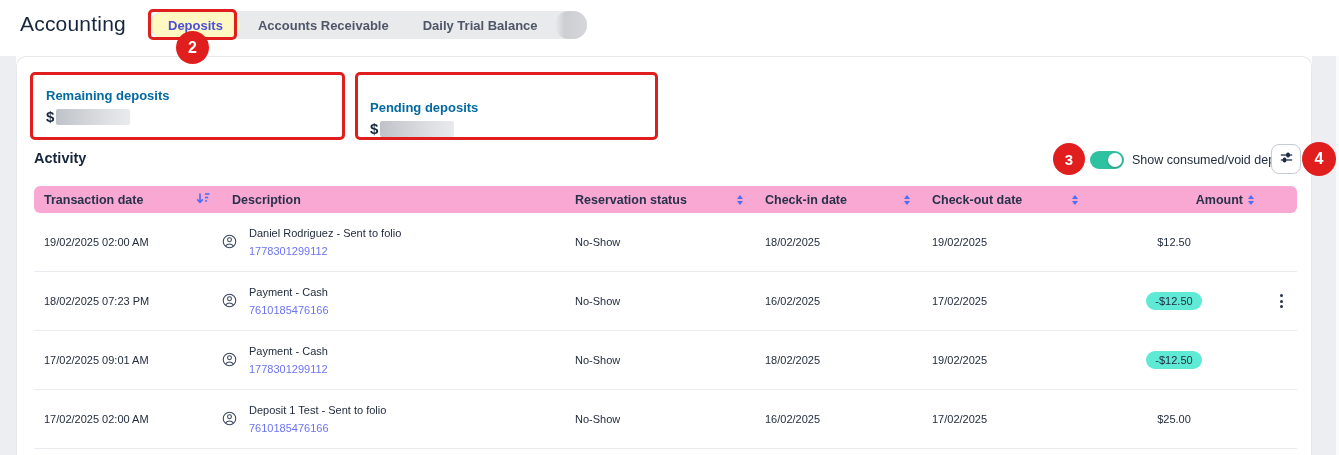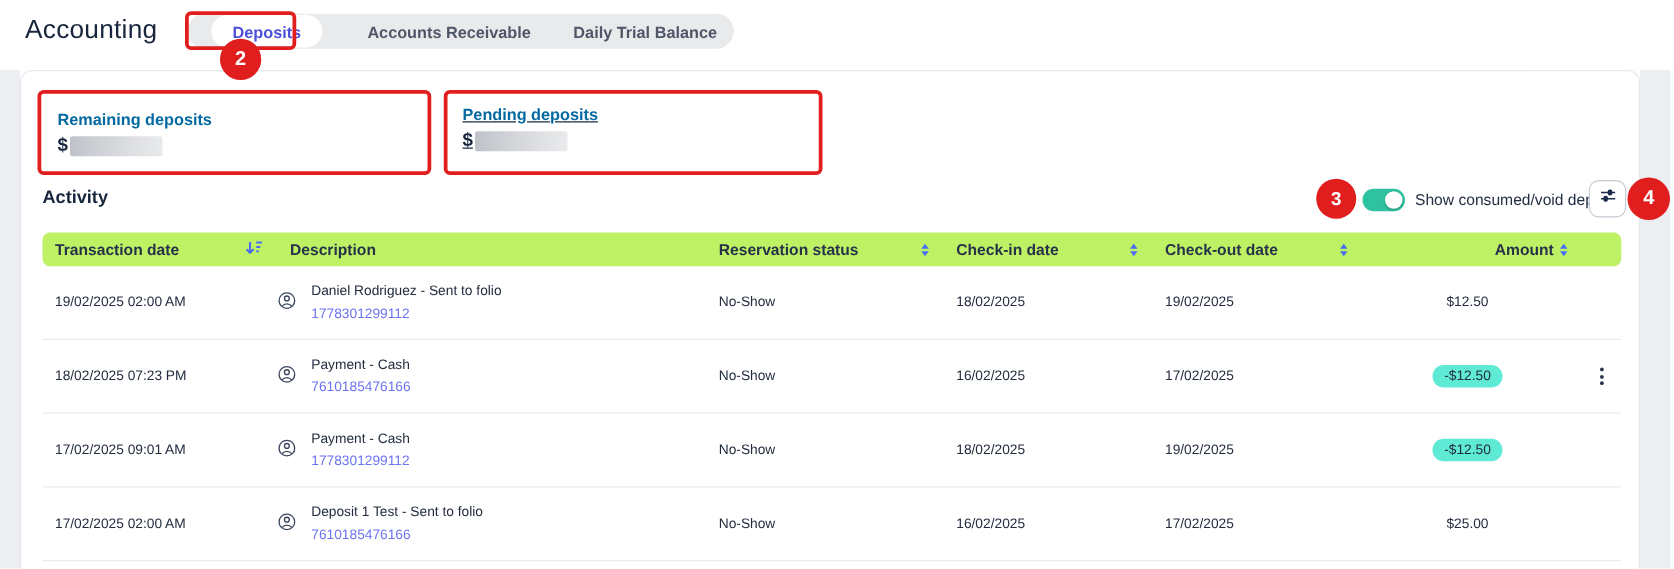--- a/index.html
+++ b/index.html
@@ -13,7 +13,7 @@
 
   .tabbar { position:absolute; left:150px; top:11px; width:437px; height:28px; background:#e9eaec; border-radius:14px; display:flex; align-items:center; }
   .tab { font-size:13px; font-weight:600; color:#4e5668; padding:0 17px; height:28px; display:flex; align-items:center; border-radius:14px; cursor:pointer; white-space:nowrap; }
-  .tab.active { background:#ffffff; color:#4b4fd9; margin:19px; height:26px; }
+  .tab.active { background:#fef9c3; color:#4b4fd9; margin:1px; height:26px; }
   .tab-redacted { flex:1; align-self:stretch; border-radius:14px; background:linear-gradient(90deg, rgba(205,206,210,0) 0%, #cdced2 30%, #d6d7da 100%); }
 
   

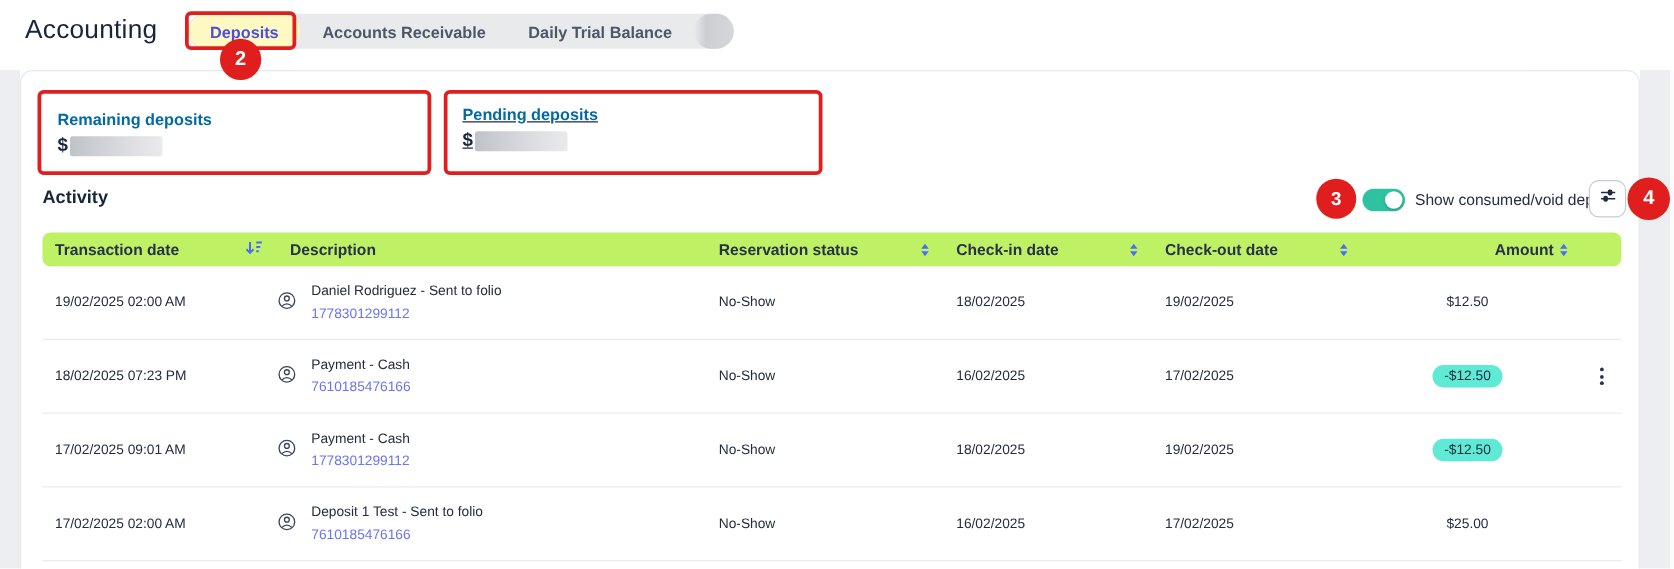--- a/index.html
+++ b/index.html
@@ -91,7 +91,7 @@
       <span class="redact-chip"></span>
     </div>
   </div>
-  <div class="card-inner" style="left:370px; top:84px;text-decoration:underline;">
+  <div class="card-inner" style="left:370px; top:100px;">
     <div class="card-label">Pending deposits</div>
     <div class="card-value">
       <span>$</span>

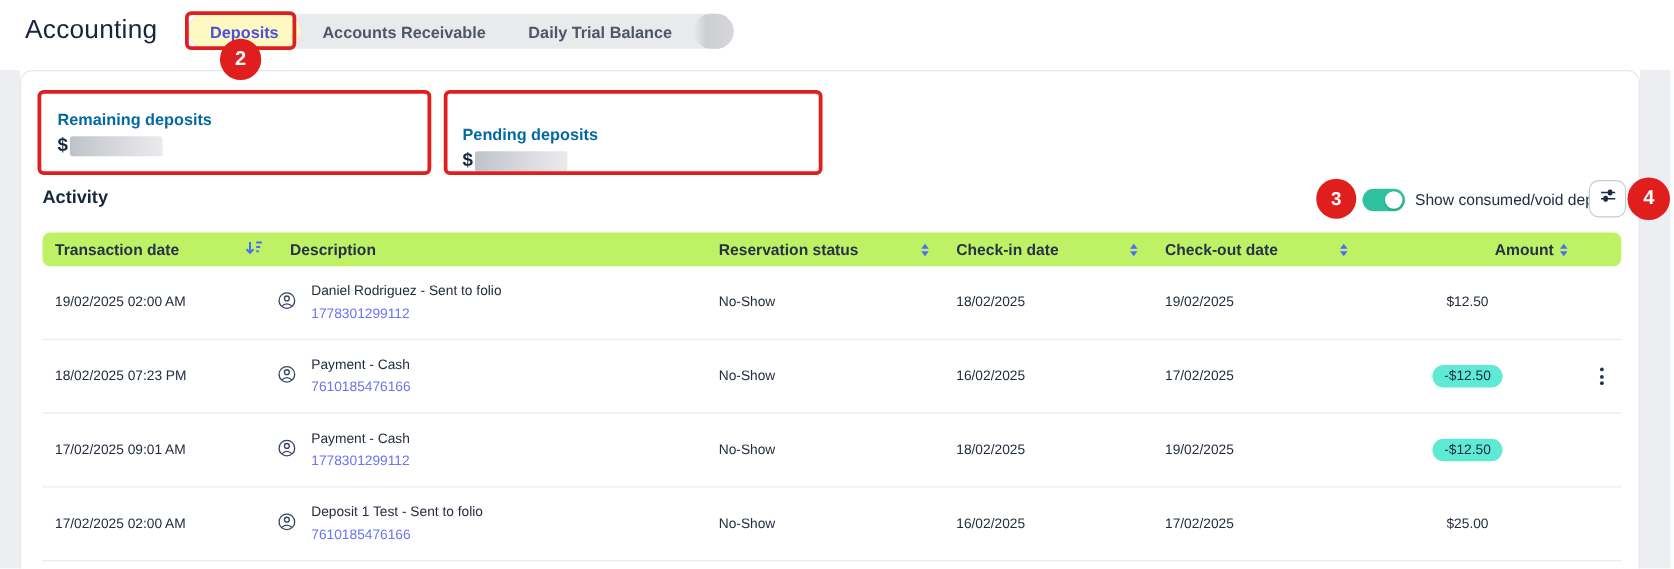--- a/index.html
+++ b/index.html
@@ -38,7 +38,7 @@
   
   .table { position:absolute; left:34px; top:186px; width:1263px; }
   .tgrid { display:grid; grid-template-columns:188px 343px 190px 167px 168px 176px 31px; align-items:center; }
-  .thead { height:27px; background:#bef264; border-radius:6px; font-size:12.5px; font-weight:700; color:#27314a; }
+  .thead { height:27px; background:#f9a8d4; border-radius:6px; font-size:12.5px; font-weight:700; color:#27314a; }
   .th { display:flex; align-items:center; justify-content:space-between; padding:0 12px 0 10px; }
   .th.no-sort { justify-content:flex-start; }
   .th.right { justify-content:flex-end; gap:5px; }

